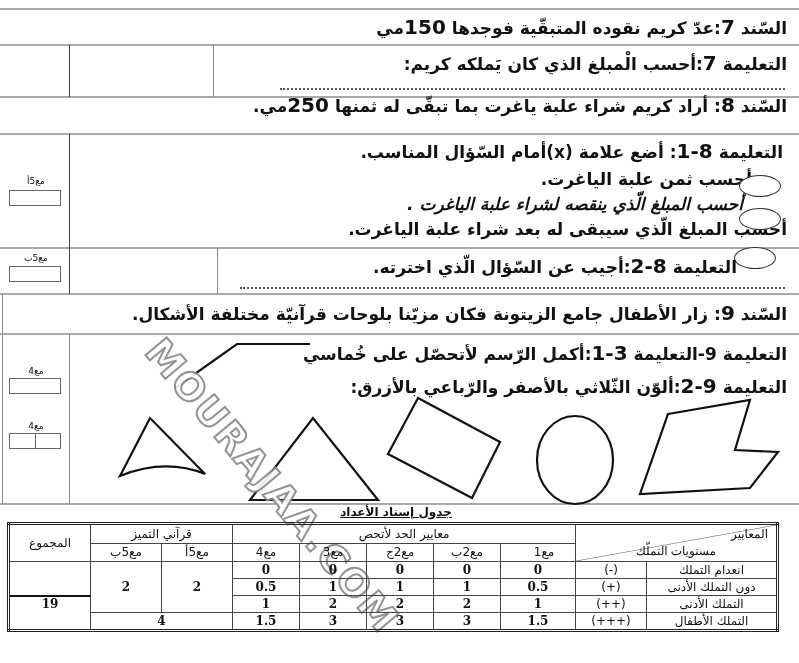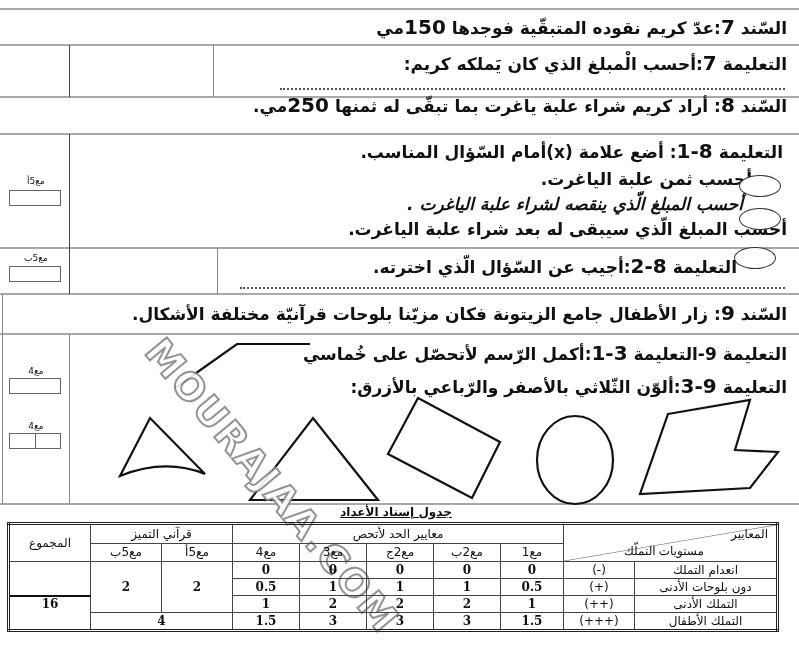--- a/index.html
+++ b/index.html
@@ -91,7 +91,7 @@
 
 <div class="txt" style="right:12px; top:375px;">
   <span>التعليمة</span>
-  <span class="num">9-3</span><span>:ألوّن الثّلاثي بالأصفر والرّباعي بالأزرق:</span>
+  <span class="num">9-2</span><span>:ألوّن الثّلاثي بالأصفر والرّباعي بالأزرق:</span>
 </div>
 
 <div class="scorelabel" style="left:8px; top:366px;">مع4</div>

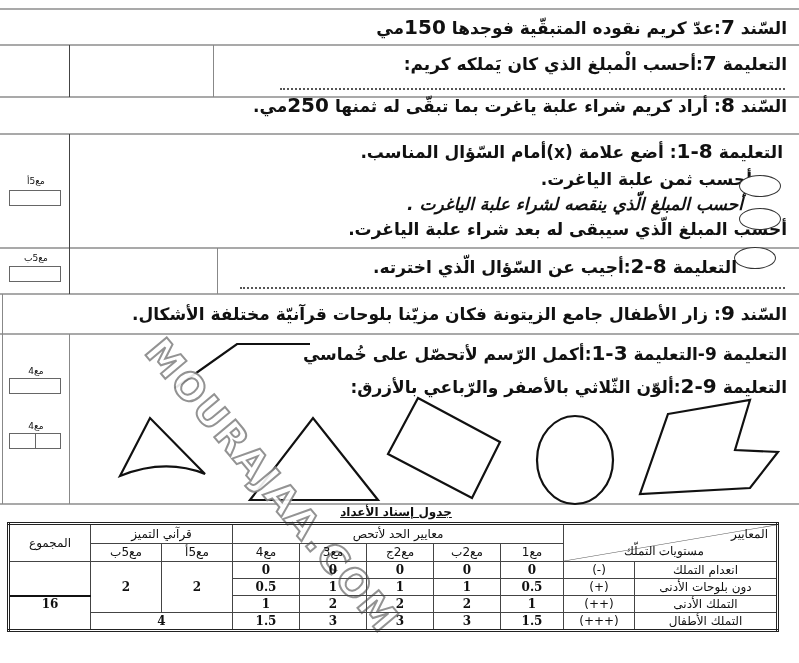--- a/index.html
+++ b/index.html
@@ -128,7 +128,7 @@
     <td rowspan="2" style="width:80px;">المجموع</td>
   </tr>
   <tr>
-    <td style="width:62px;">مع1</td>
+    <td style="width:62px;padding-left:12px;">مع1</td>
     <td style="width:66px;text-align:center;">مع2ب</td>
     <td style="width:66px;">مع2ج</td>
     <td style="width:66px;text-align:center;">مع3</td>

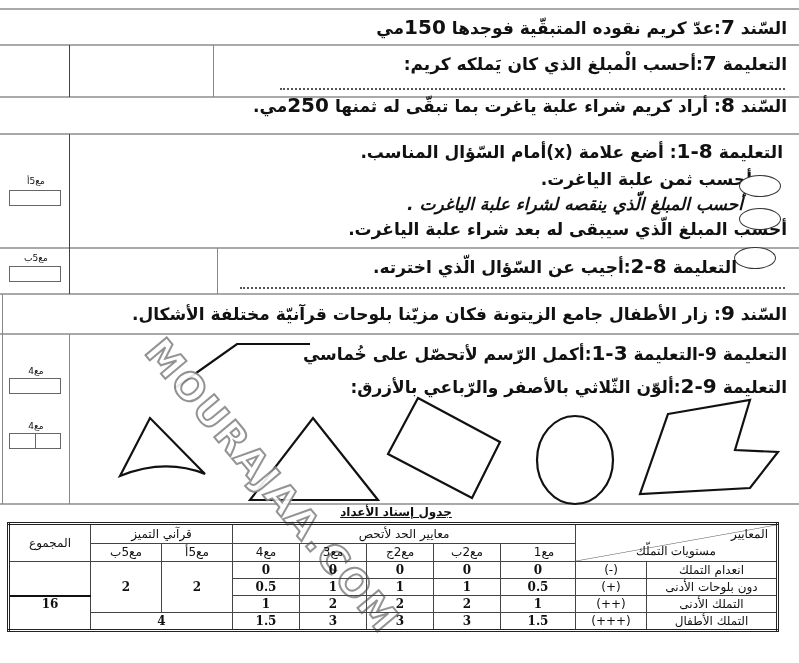--- a/index.html
+++ b/index.html
@@ -149,7 +149,7 @@
     <td rowspan="2" style="border-bottom:2px solid #111;"></td>
   </tr>
   <tr>
-    <td class="lvl">دون بلوحات الأدنى</td>
+    <td class="lvl">دون التملك الأدنى</td>
     <td>(+)</td>
     <td class="bold">0.5</td>
     <td class="bold">1</td>

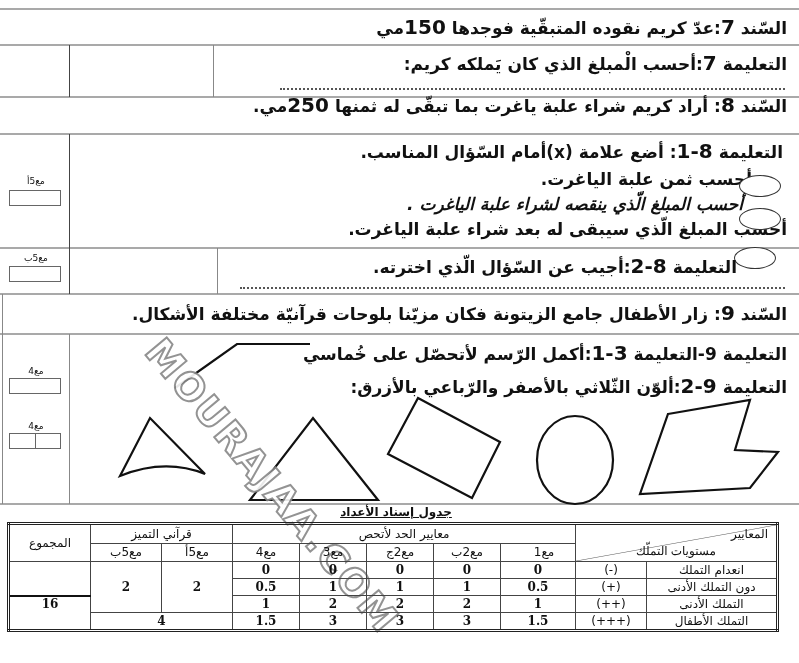--- a/index.html
+++ b/index.html
@@ -165,7 +165,7 @@
     <td class="bold">2</td>
     <td class="bold">2</td>
     <td class="bold">1</td>
-    <td class="bold" rowspan="2" style="vertical-align:top;">16</td>
+    <td class="bold" rowspan="2" style="vertical-align:top;">19</td>
   </tr>
   <tr>
     <td class="lvl">التملك الأطفال</td>

